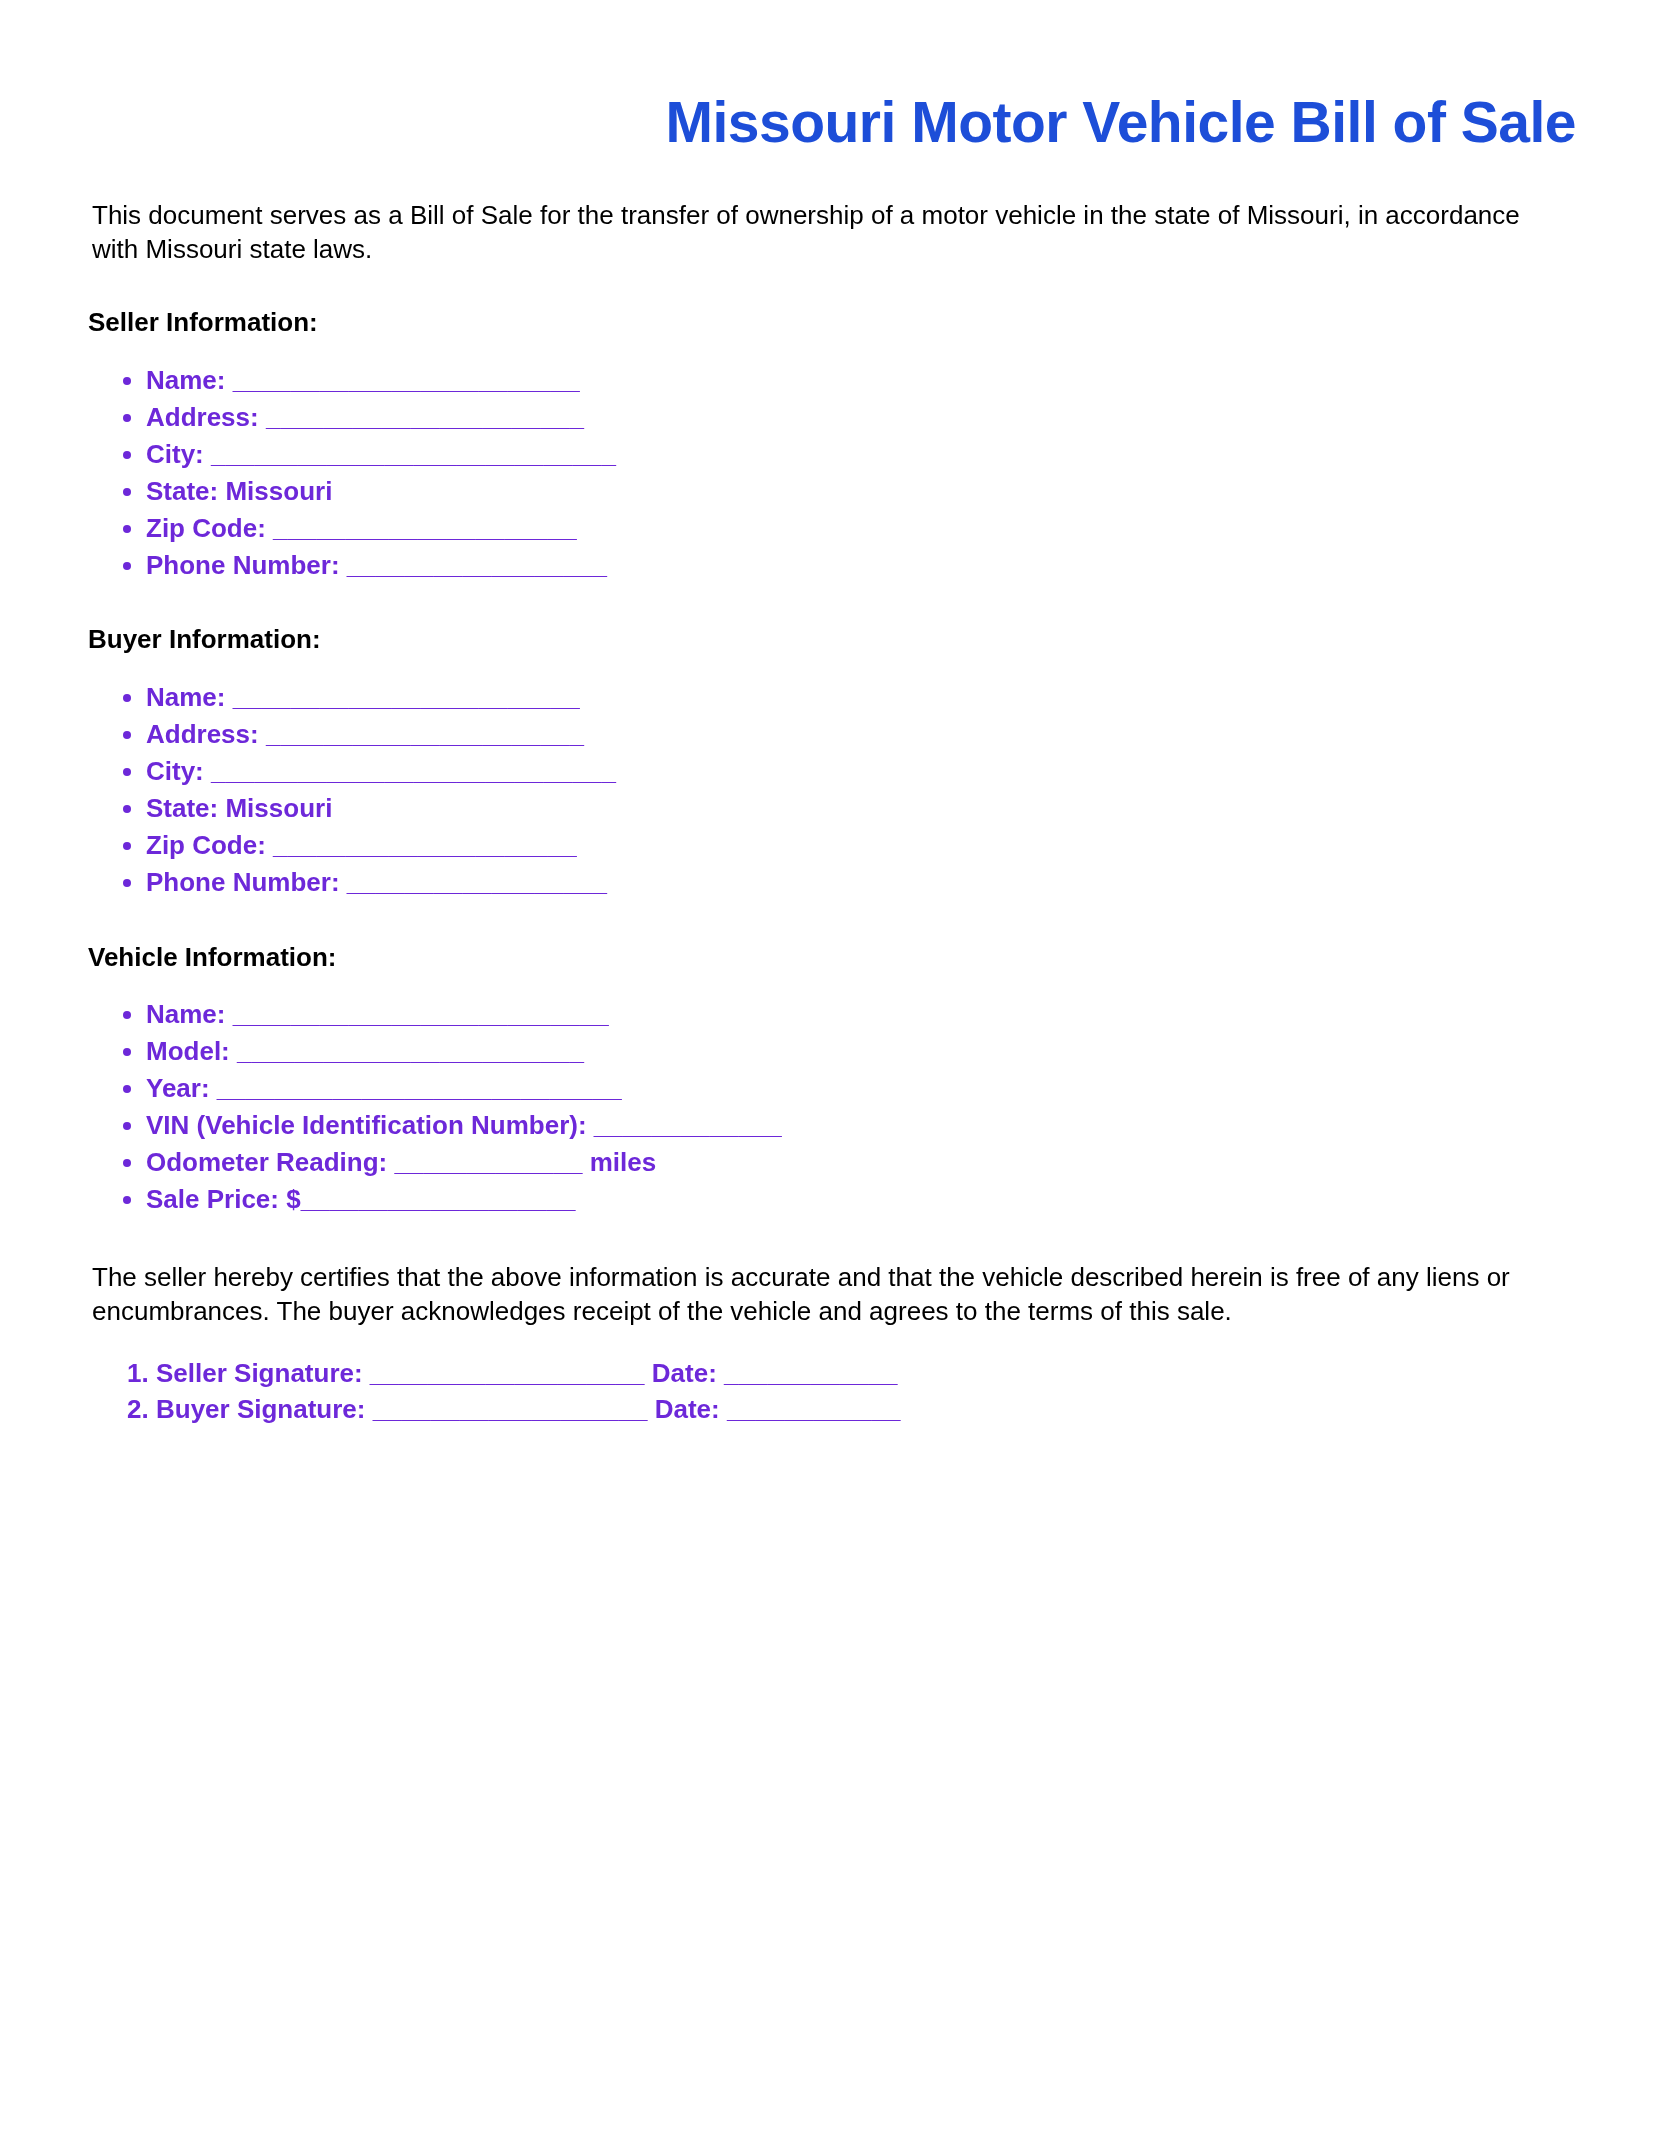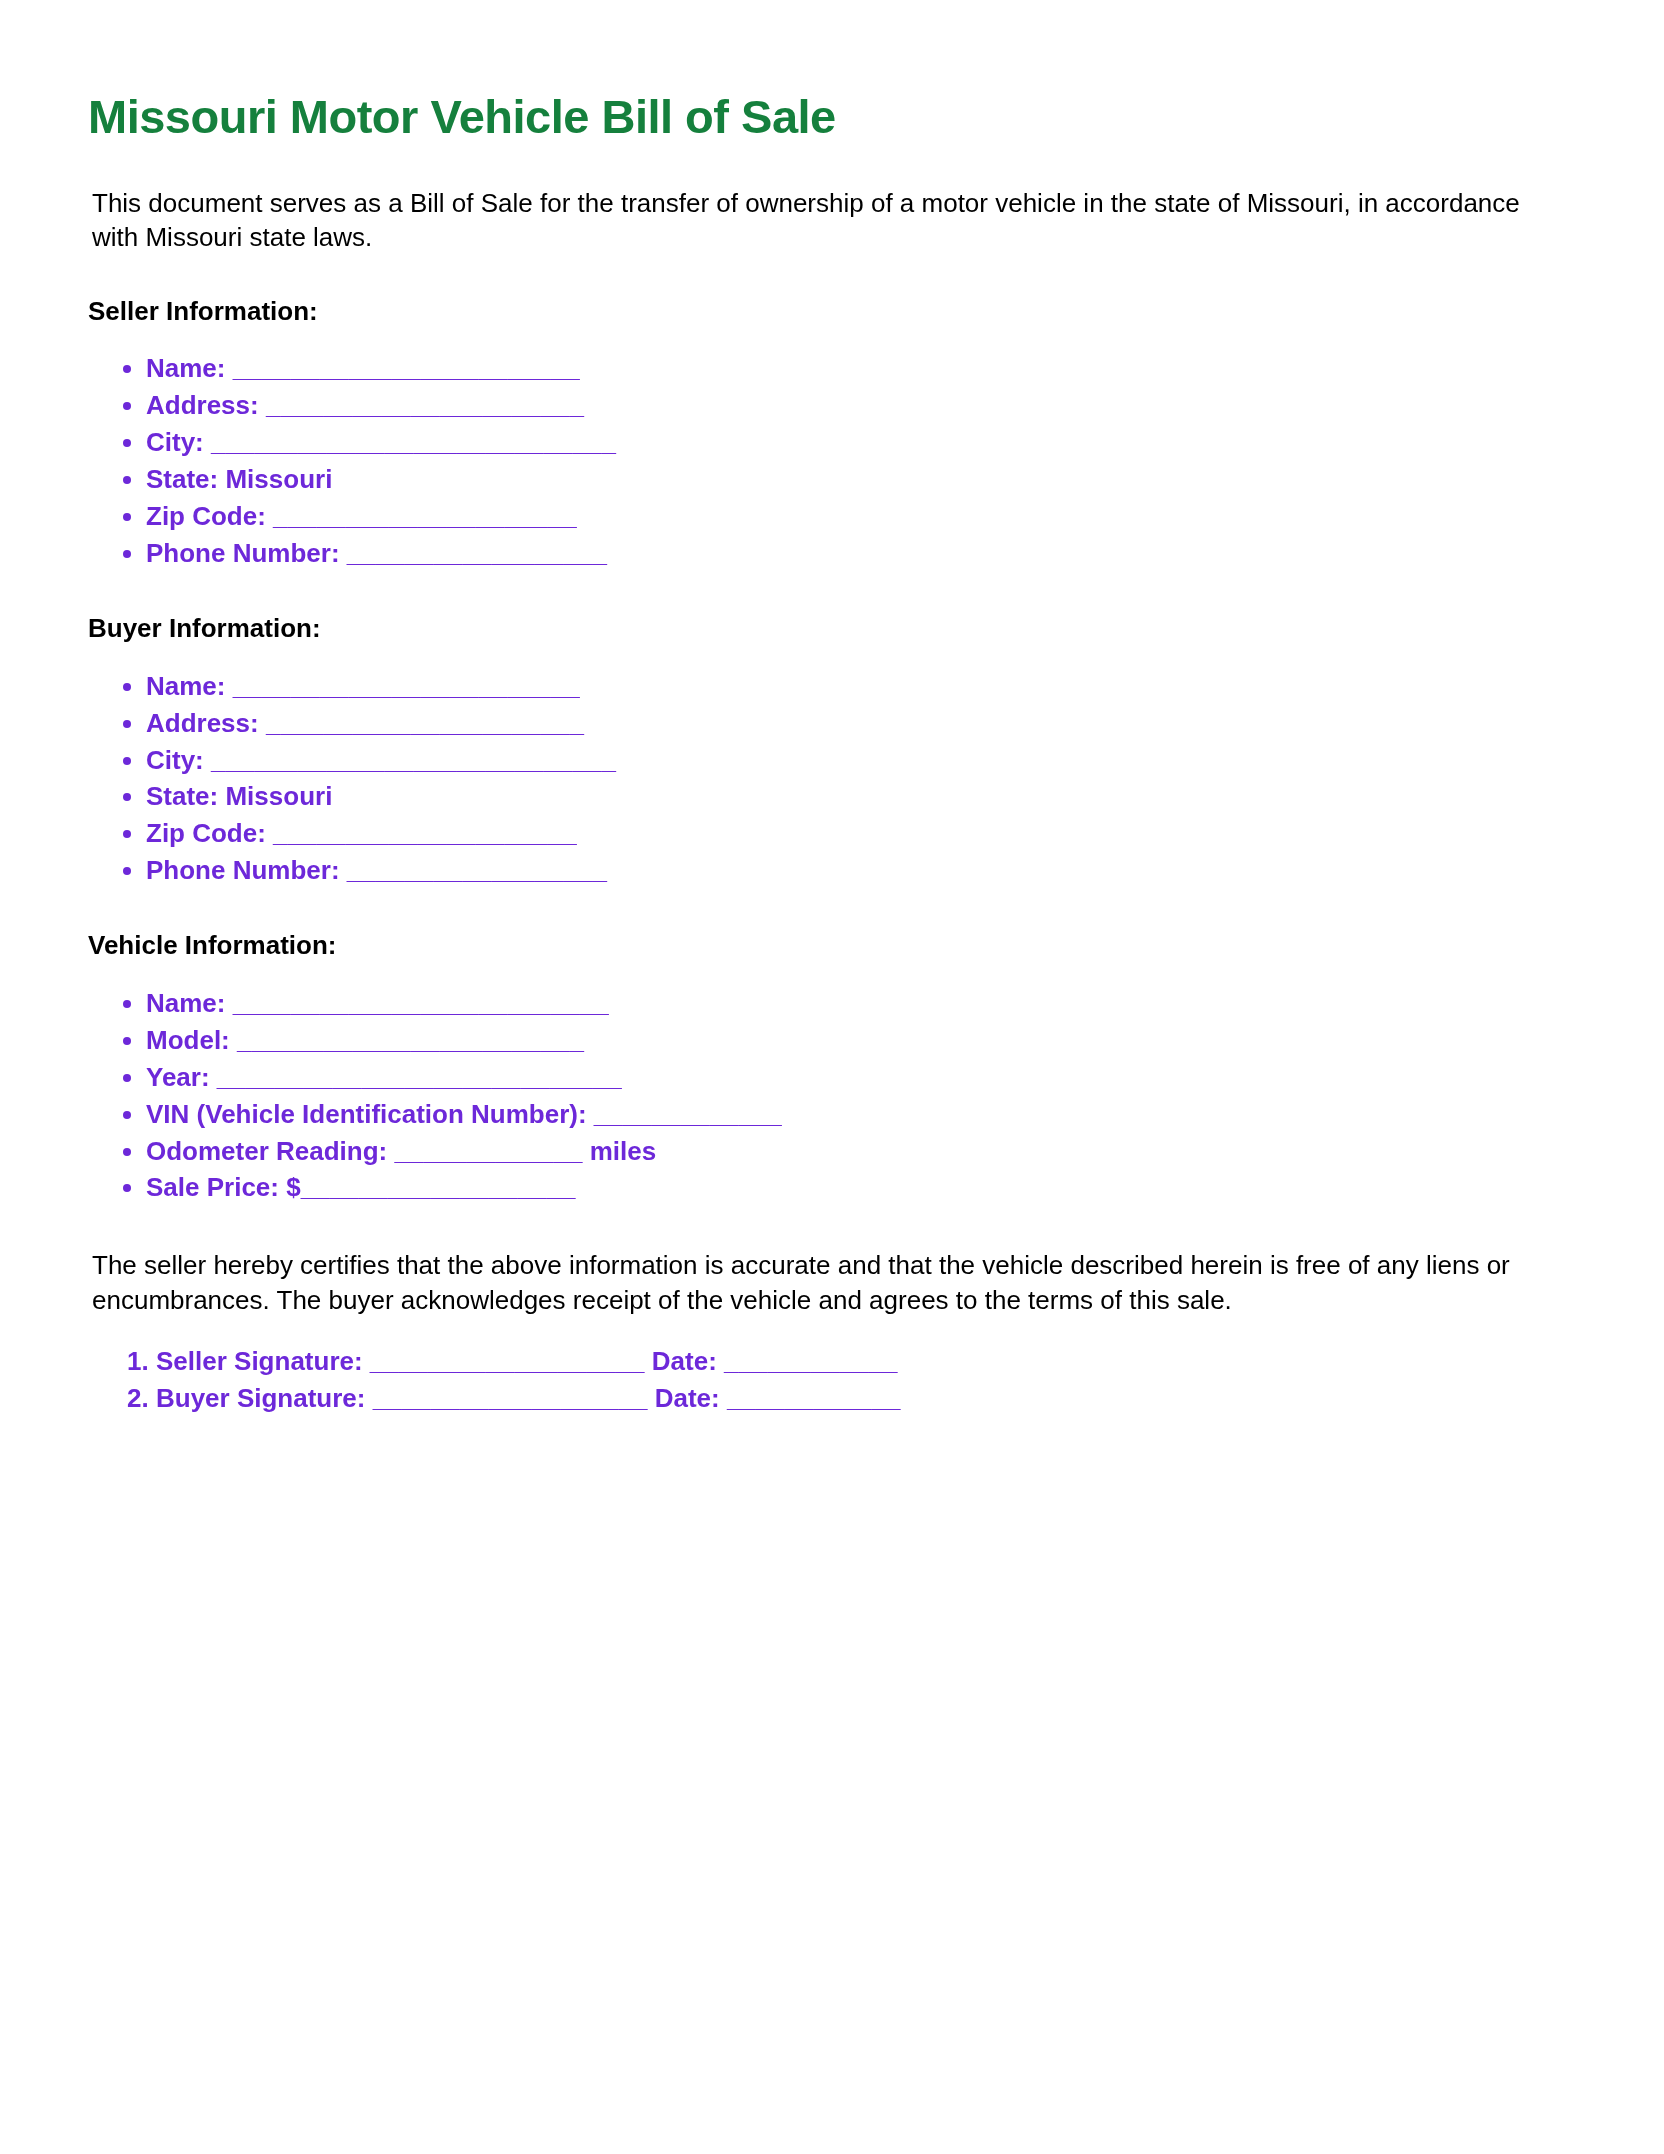--- a/index.html
+++ b/index.html
@@ -23,12 +23,13 @@
     z-index: 2;
   }
   h1.doc-title {
-    font-size: 47px;
+    font-size: 57px;
     font-weight: bold;
     letter-spacing: -0.5px;
     margin: 10px 0 0 0;
     line-height: 1.15;
-    color: #15803d;
+    color: #1d4ed8;
+    text-align: right;
   }
   p.para {
     font-size: 26px;

